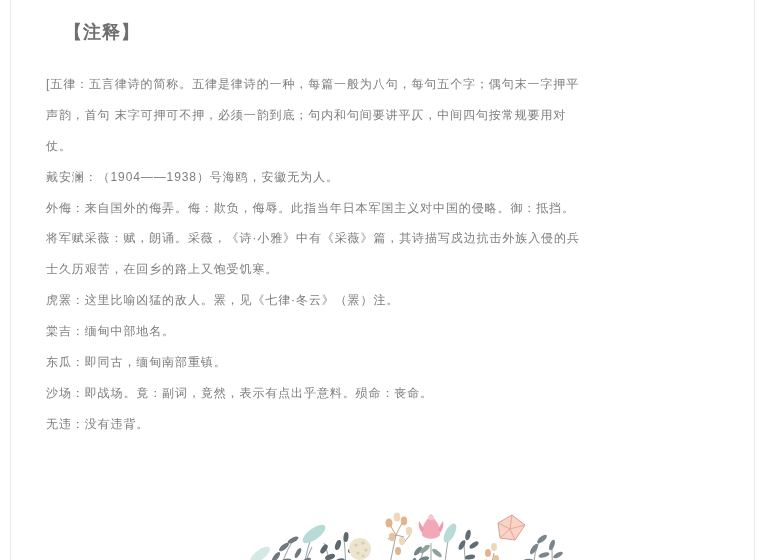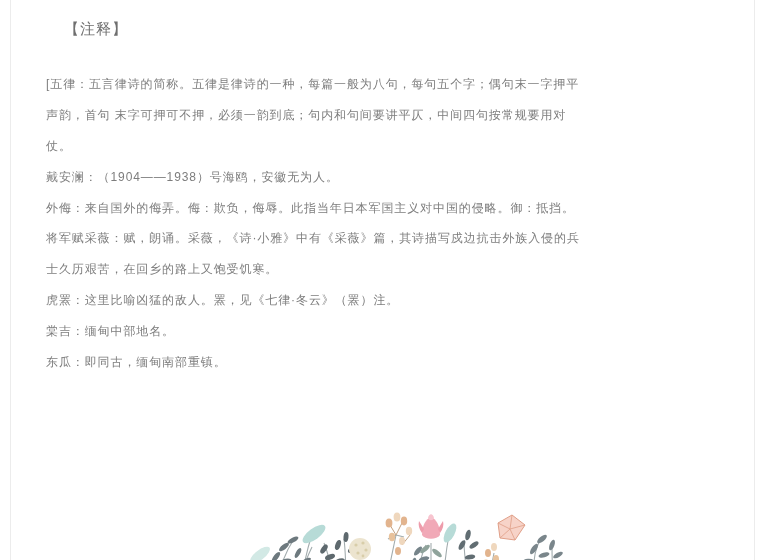--- a/index.html
+++ b/index.html
@@ -29,8 +29,8 @@
     position: absolute;
     left: 53px;
     top: 20px;
-    font-size: 15px;
-    font-weight: normal;
+    font-size: 18px;
+    font-weight: bold;
     color: #6f6f6f;
     letter-spacing: 1px;
   }

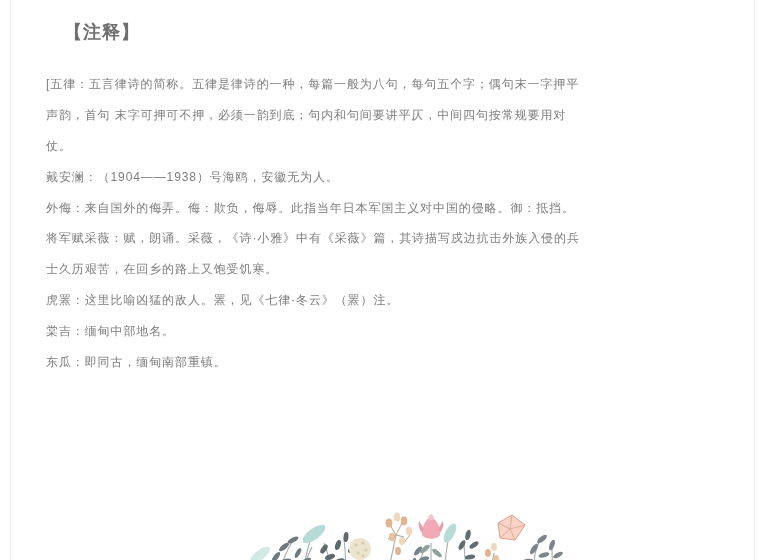--- a/index.html
+++ b/index.html
@@ -75,6 +75,7 @@
       <div class="note-line">虎罴：这里比喻凶猛的敌人。罴，见《七律·冬云》（罴）注。</div>
       <div class="note-line">棠吉：缅甸中部地名。</div>
       <div class="note-line">东瓜：即同古，缅甸南部重镇。</div>
+      <div class="note-line">沙场：即战场。竟：副词，竟然，表示有点出乎意料。殒命：丧命。</div>
     </div>
 
   <svg class="floral-decoration" viewBox="0 0 330 110" xmlns="http://www.w3.org/2000/svg">

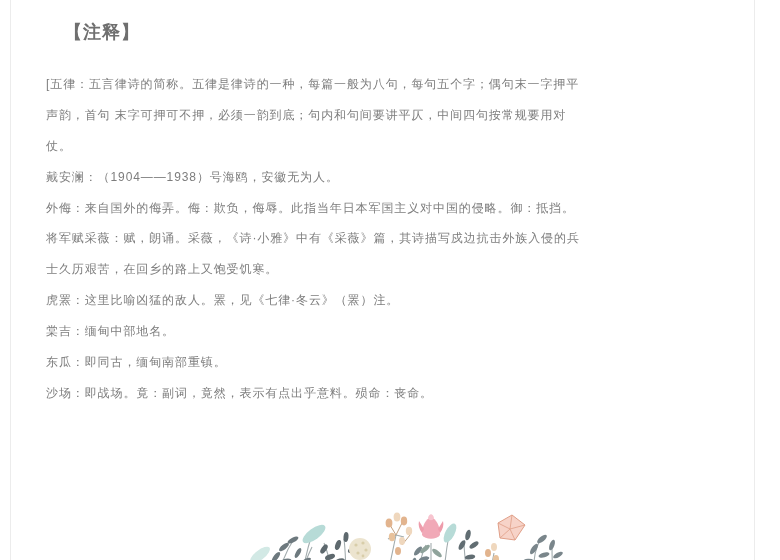--- a/index.html
+++ b/index.html
@@ -76,6 +76,7 @@
       <div class="note-line">棠吉：缅甸中部地名。</div>
       <div class="note-line">东瓜：即同古，缅甸南部重镇。</div>
       <div class="note-line">沙场：即战场。竟：副词，竟然，表示有点出乎意料。殒命：丧命。</div>
+      <div class="note-line">无违：没有违背。</div>
     </div>
 
   <svg class="floral-decoration" viewBox="0 0 330 110" xmlns="http://www.w3.org/2000/svg">

